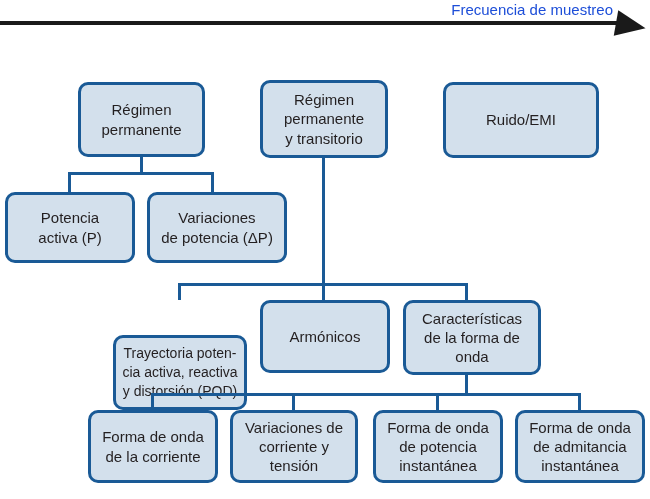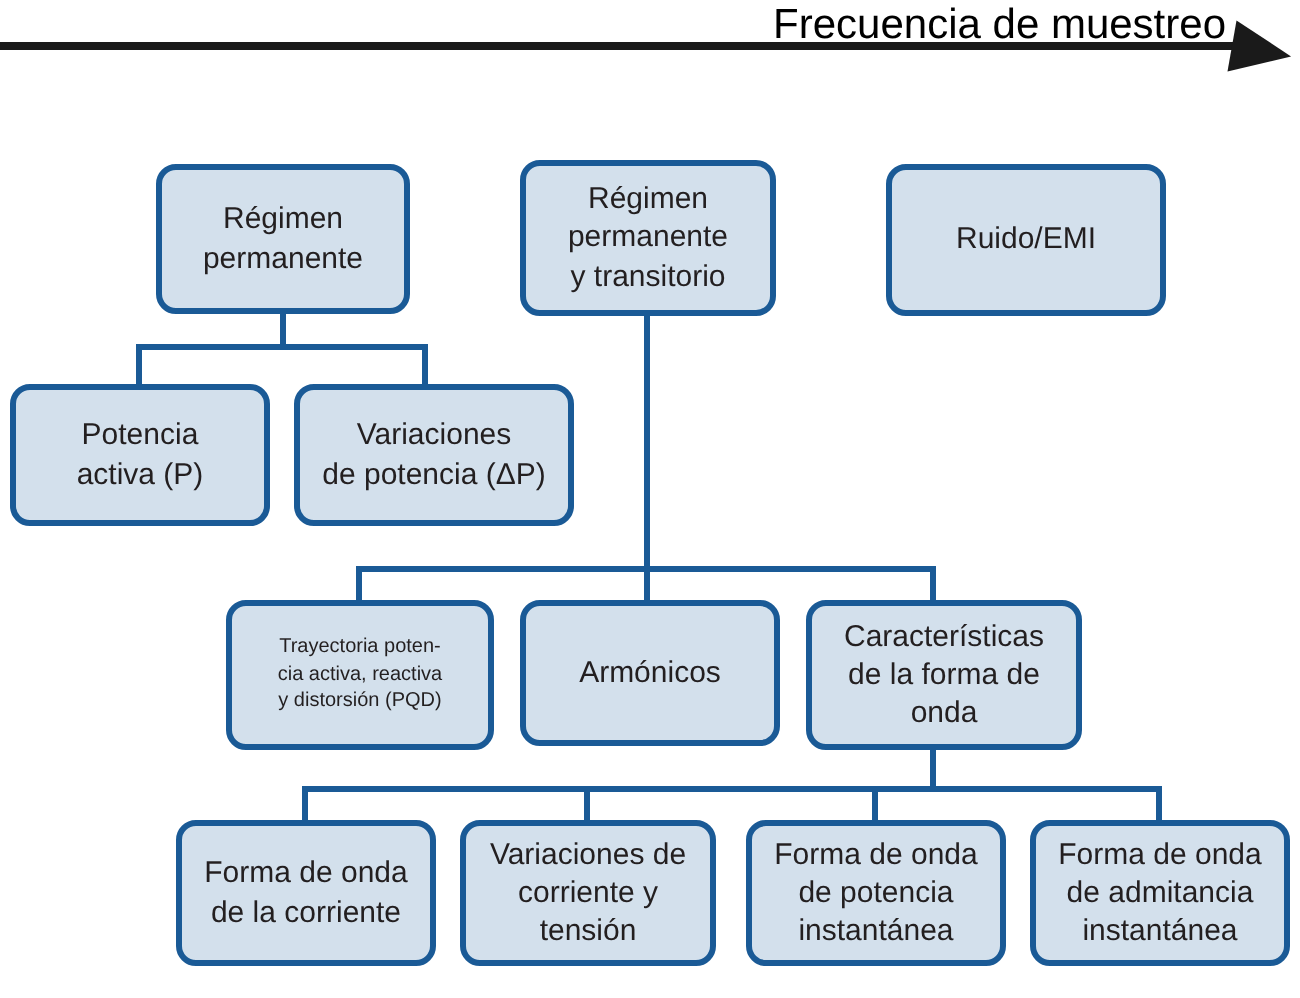--- a/index.html
+++ b/index.html
@@ -33,8 +33,8 @@
   .axis-label {
     position: absolute;
     top: 1px; right: 37px;
-    font-size: 21px;
-    color: #000000;
+    font-size: 15px;
+    color: #1d4ed8;
     white-space: nowrap;
   }
 

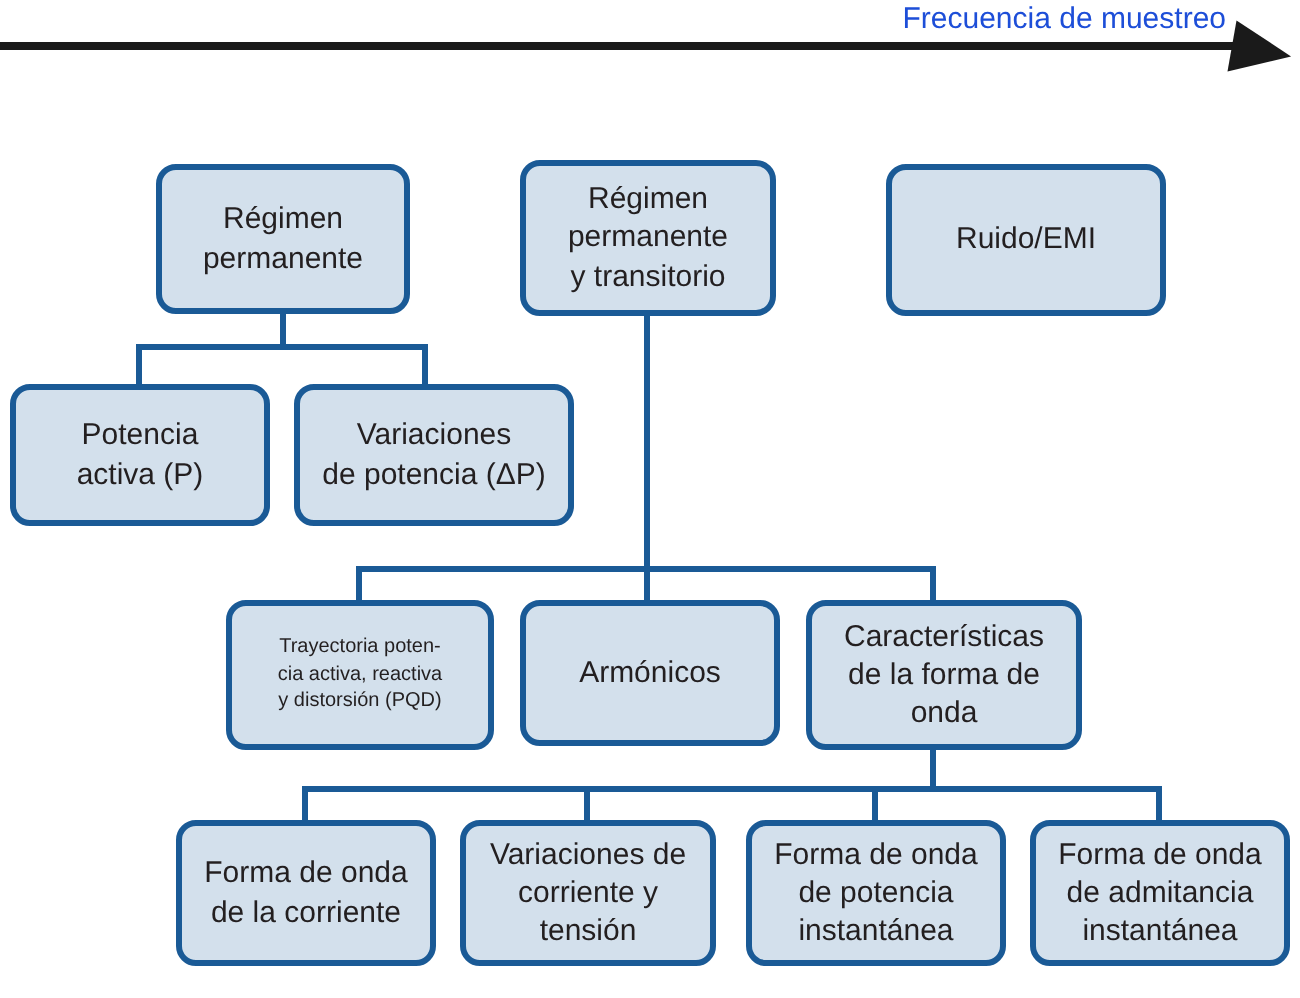--- a/index.html
+++ b/index.html
@@ -66,7 +66,7 @@
   
   #n-regimen-permanente            { left: 78px;  top: 82px;  width: 127px; height: 75px; }
   #n-regimen-perm-transitorio      { left: 260px; top: 80px;  width: 128px; height: 78px; }
-  #n-ruido-emi                     { left: 443px; top: 82px;  width: 140px; height: 76px; }
+  #n-ruido-emi                     { left: 443px; top: 82px;  width: 156px; height: 76px; }
   #n-potencia-activa               { left: 5px;   top: 192px; width: 130px; height: 71px; }
   #n-variaciones-potencia          { left: 147px; top: 192px; width: 140px; height: 71px; }
   #n-trayectoria-pqd               { left: 113px; top: 300px; width: 134px; height: 75px; }

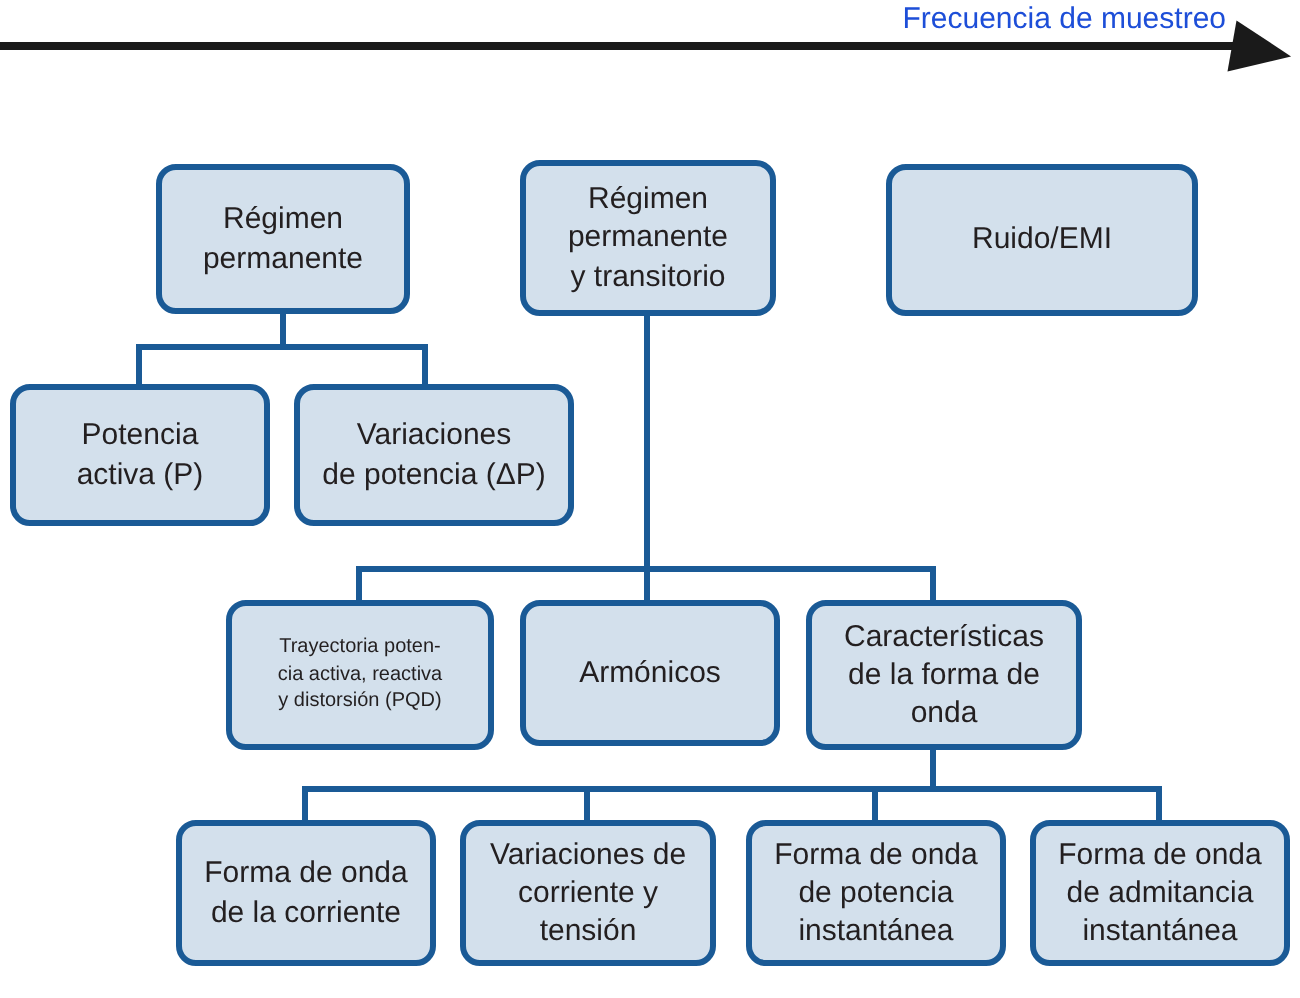--- a/index.html
+++ b/index.html
@@ -55,7 +55,7 @@
     color: #231f20;
     padding: 2px 3px;
   }
-  .node.tight { font-size: 10px; line-height: 1.35; }
+  .node.tight { font-size: 14px; line-height: 1.35; margin-top: 35px; }
 
   
   .line {

